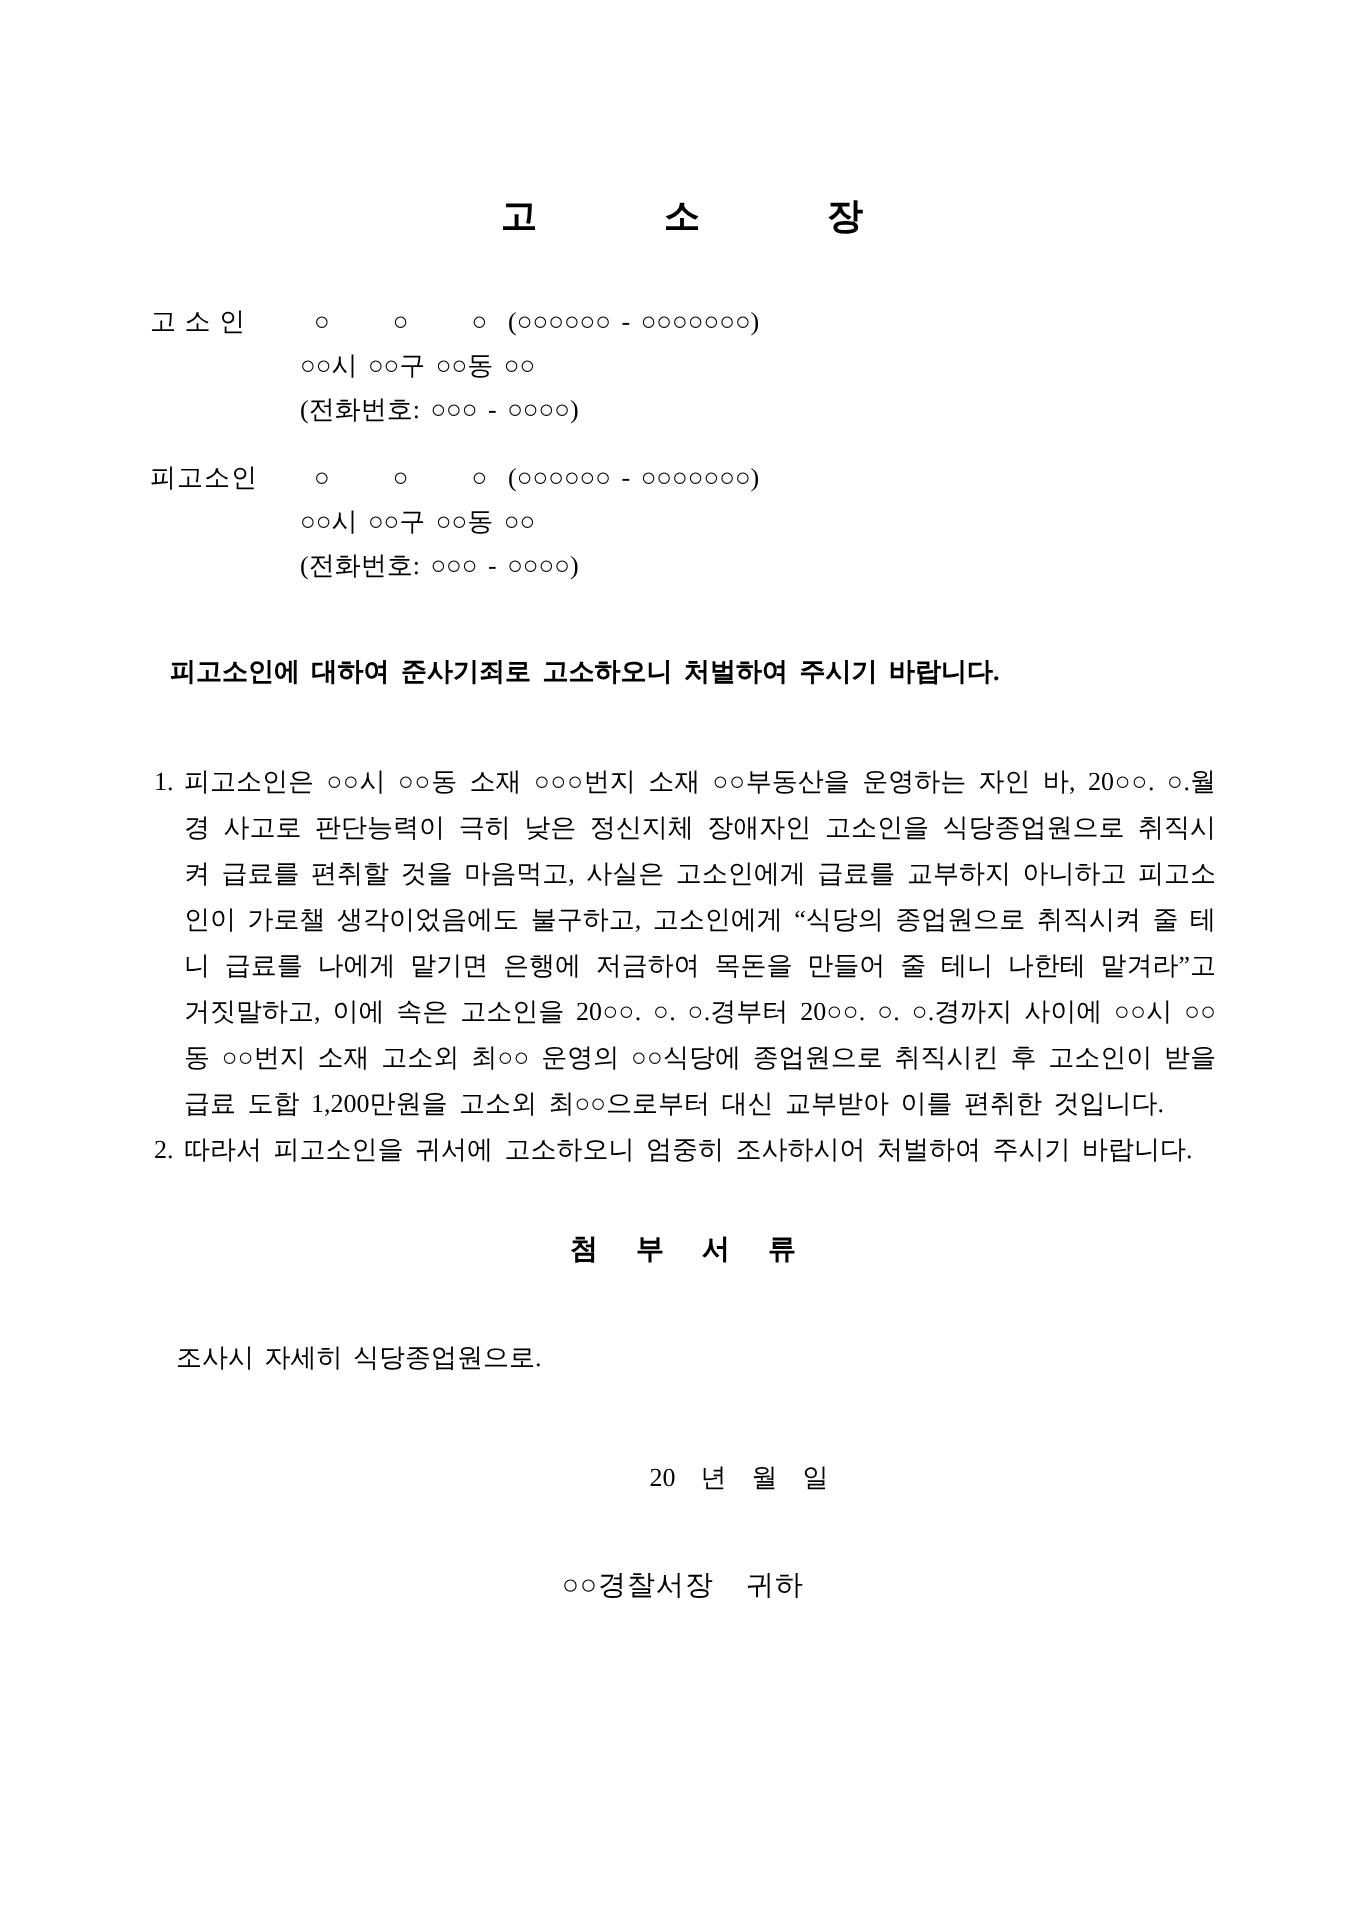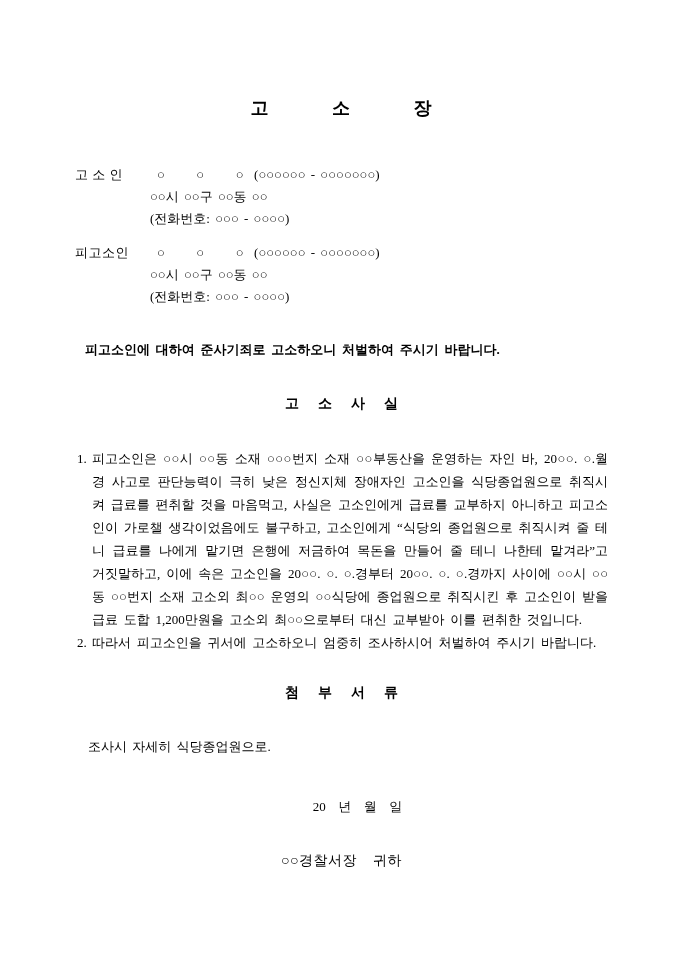--- a/index.html
+++ b/index.html
@@ -22,7 +22,7 @@
     white-space: pre; word-spacing: 7px; letter-spacing: 1px;
   }
 
-  .party-block { margin-top: 44px; font-size: 13px; line-height: 22px; }
+  .party-block { margin-top: 30px; font-size: 13px; line-height: 22px; }
   .party-block.second { margin-top: 12px; }
   .party-row { display: flex; }
   .party-label { flex: 0 0 82px; white-space: pre; letter-spacing: 0.5px; }

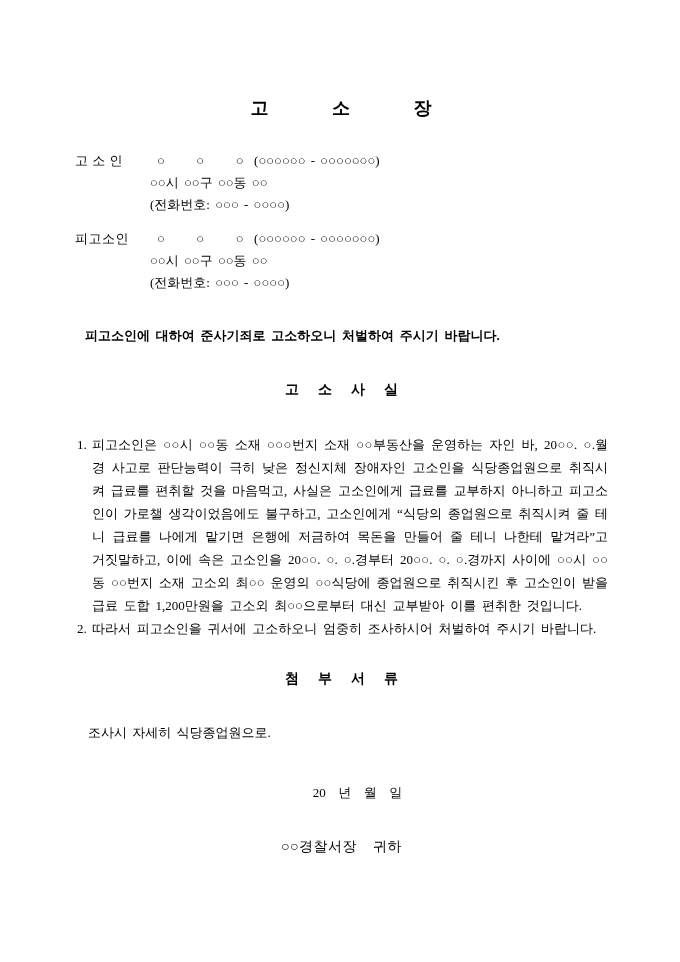--- a/index.html
+++ b/index.html
@@ -103,7 +103,6 @@
 
   <p class="intro">피고소인에 대하여 준사기죄로 고소하오니 처벌하여 주시기 바랍니다.</p>
 
-  <h2 class="section-heading facts-heading">고  소  사  실</h2>
 
   <ol class="facts-list">
     <li class="fact-item">

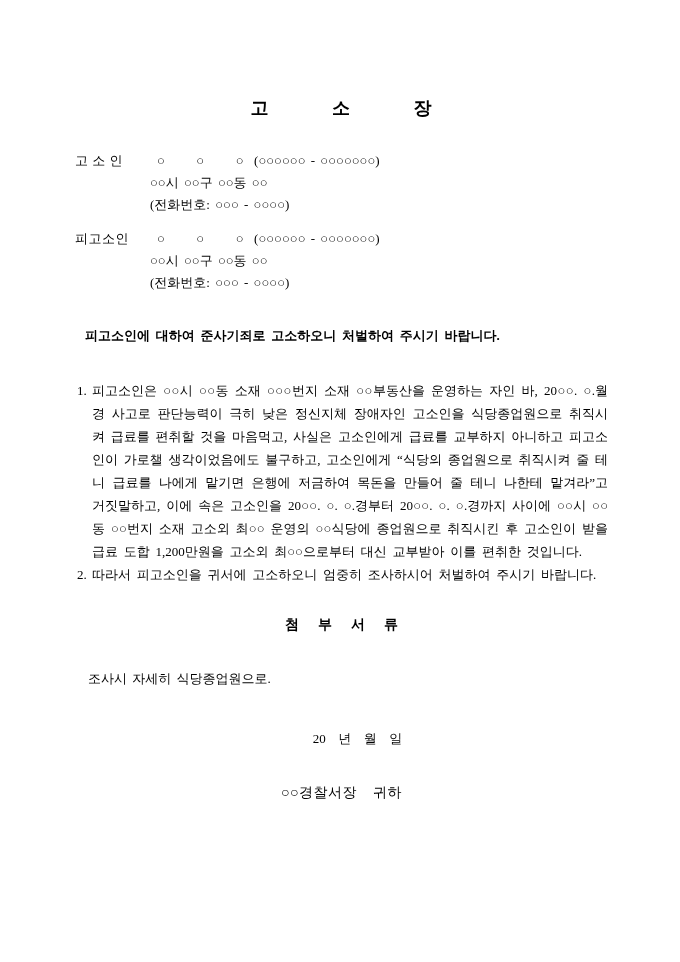--- a/index.html
+++ b/index.html
@@ -55,7 +55,7 @@
   .date-line {
     margin-top: 42px; text-align: center;
     font-size: 13px; white-space: pre; word-spacing: 3px;
-    position: relative; left: 16px;
+    position: relative; left: 28px;
   }
   .sign-line {
     margin-top: 36px; text-align: center;

